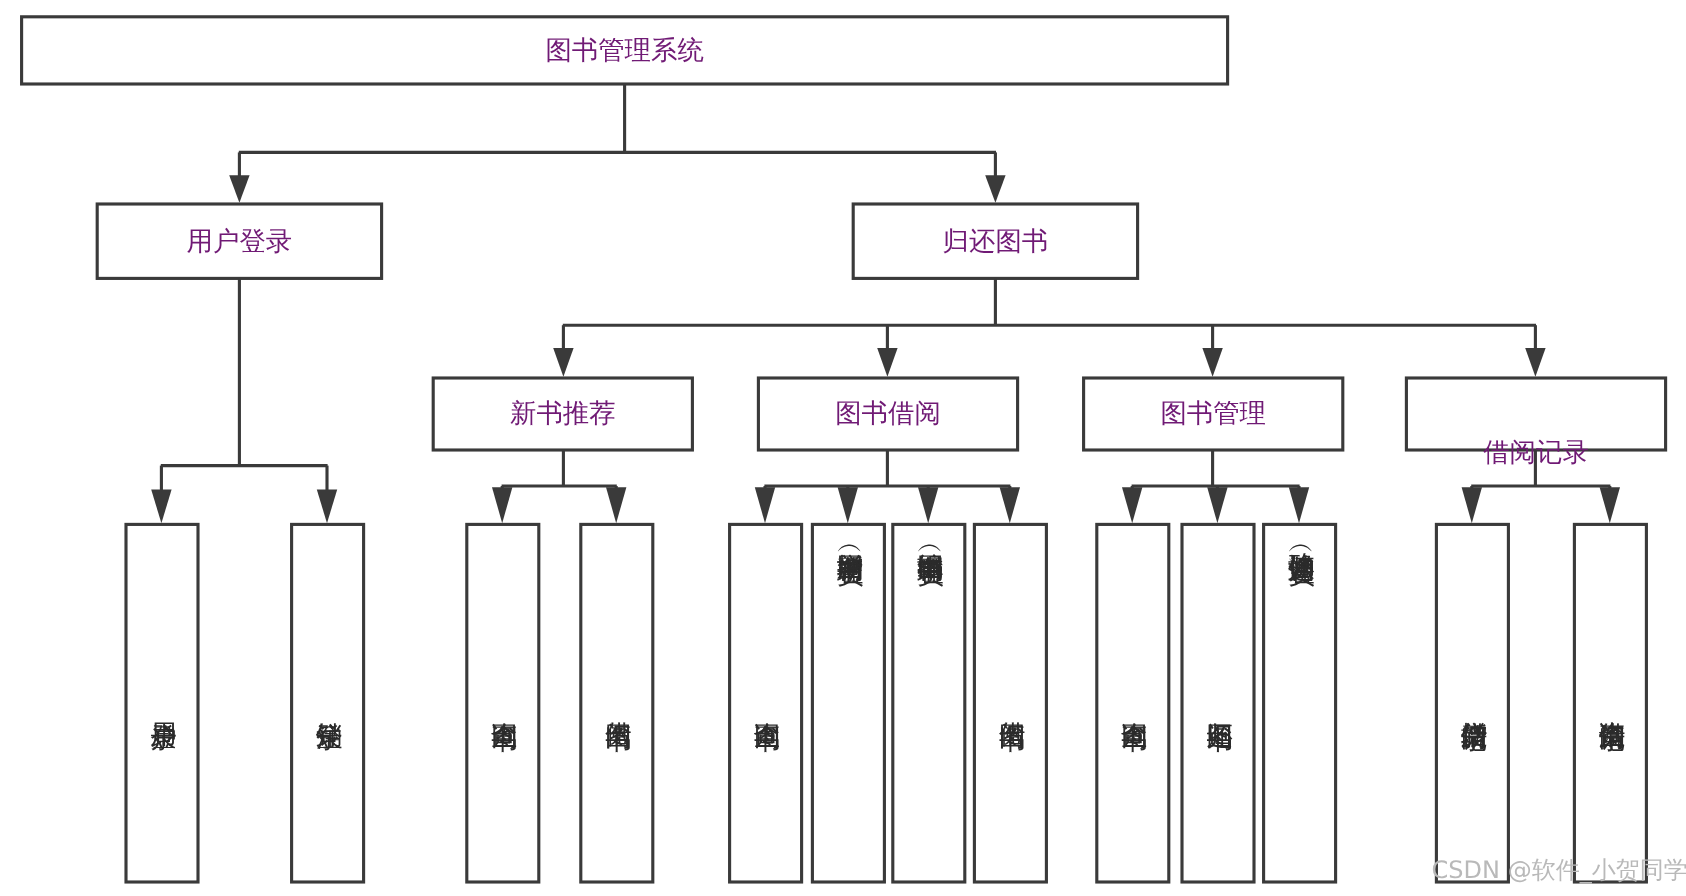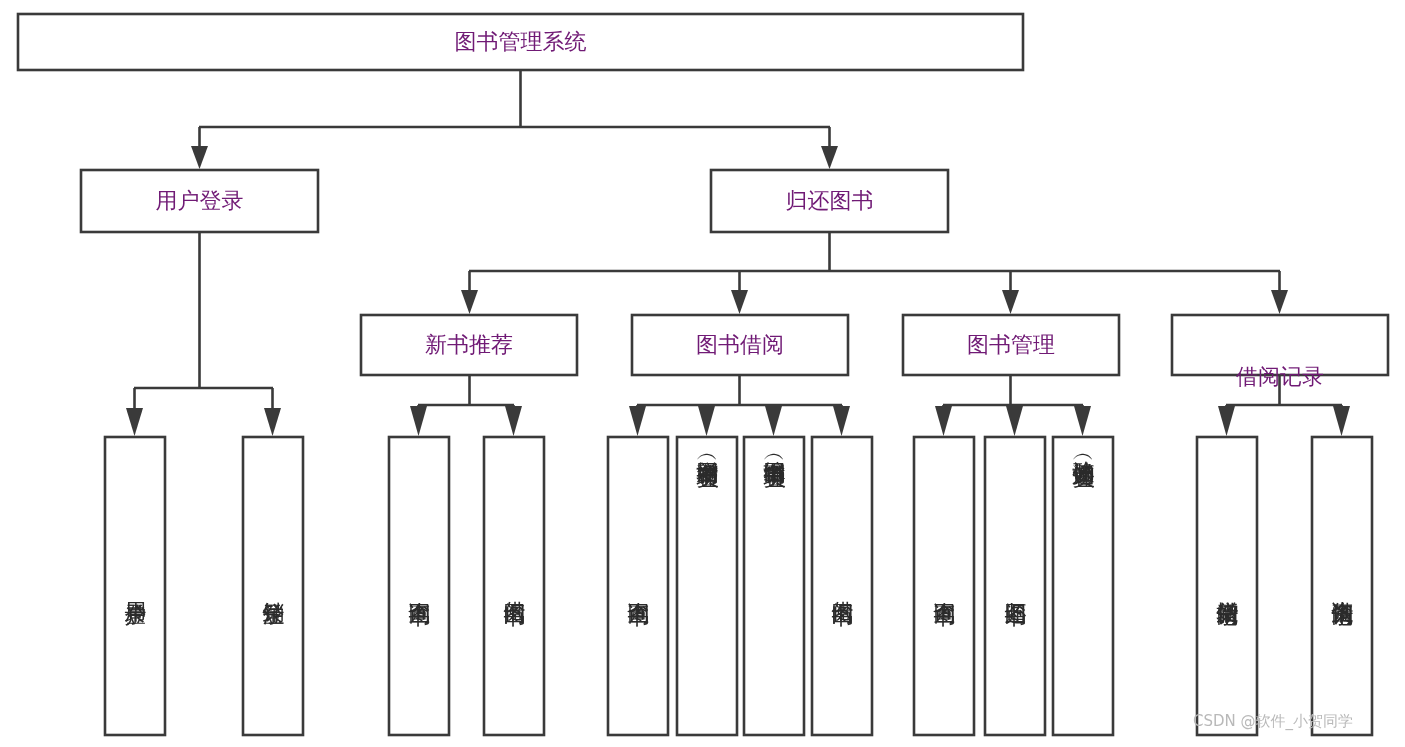--- a/index.html
+++ b/index.html
@@ -75,7 +75,7 @@
     left: 1193px;
     top: 712px;
     font-family: "DejaVu Sans", "Liberation Sans", sans-serif;
-    font-size: 15px;
+    font-size: 20px;
     color: #b9b9b9;
     white-space: nowrap;
     pointer-events: none;

